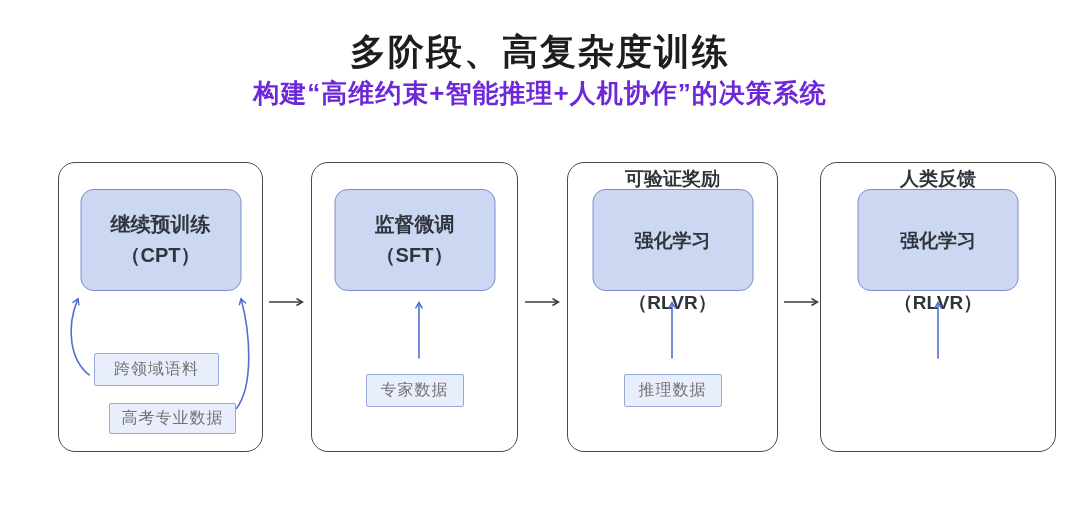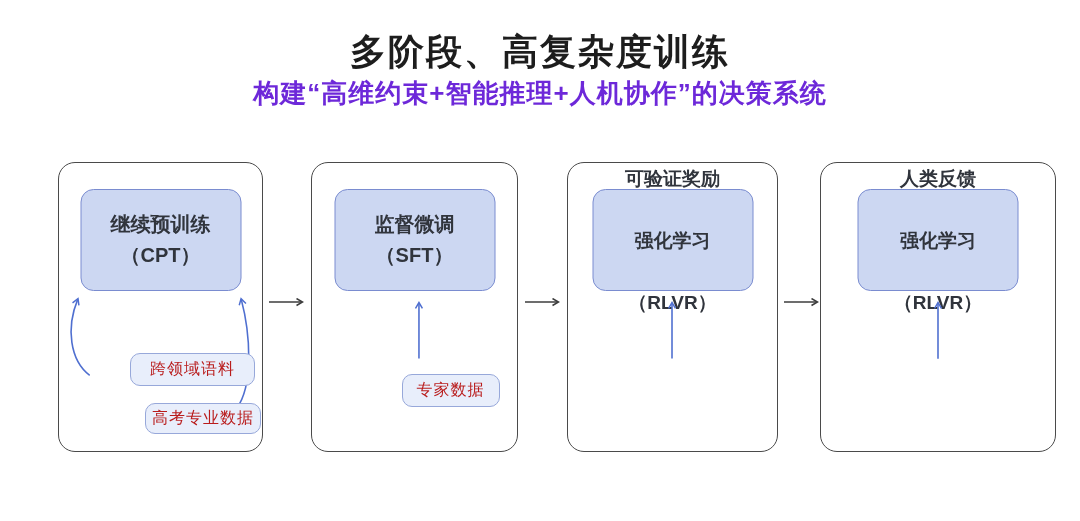--- a/index.html
+++ b/index.html
@@ -49,11 +49,10 @@
     position: absolute; height: 33px;
     background: #e8eefb;
     border: 1px solid #97a8da;
-    border-radius: 10px;
+    border-radius: 2px;
     display: flex; align-items: center; justify-content: center;
-    font-size: 16px; color: #b91c1c; letter-spacing: 1px;
+    font-size: 16px; color: #737373; letter-spacing: 1px;
     white-space: nowrap;
-    margin-left: 36px;
   }
   .data-box.centered { left: 50%; transform: translateX(-50%); top: 211px; padding: 0 14px; }
 

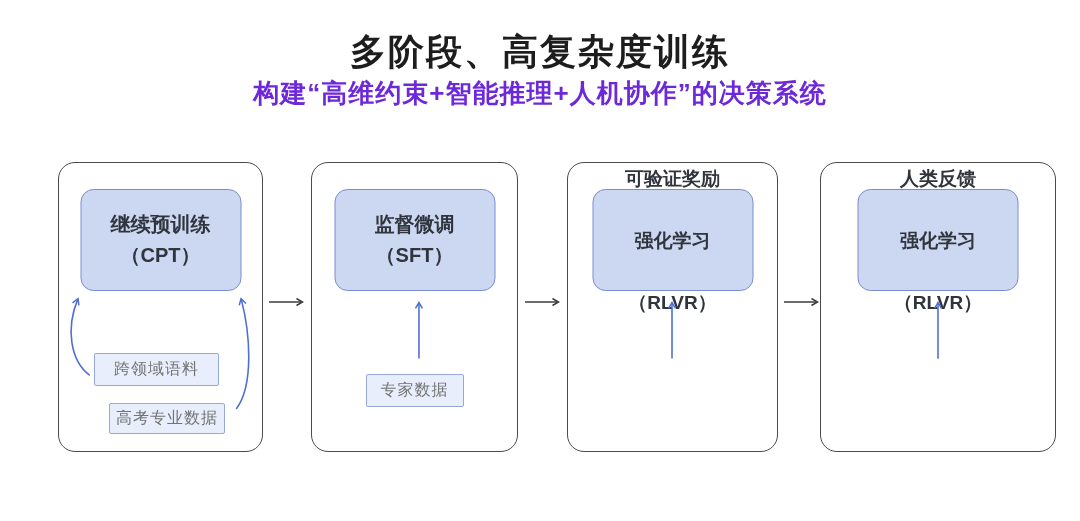--- a/index.html
+++ b/index.html
@@ -137,6 +137,7 @@
       </defs>
       <line x1="105" y1="197" x2="105" y2="141" stroke="#4f6fd0" stroke-width="1.6" marker-end="url(#mblue3)"></line>
     </svg>
+    <div class="data-box centered">推理数据</div>
   </div>
 
   <svg class="gap-arrow" style="left:781px;" viewBox="0 0 44 14">

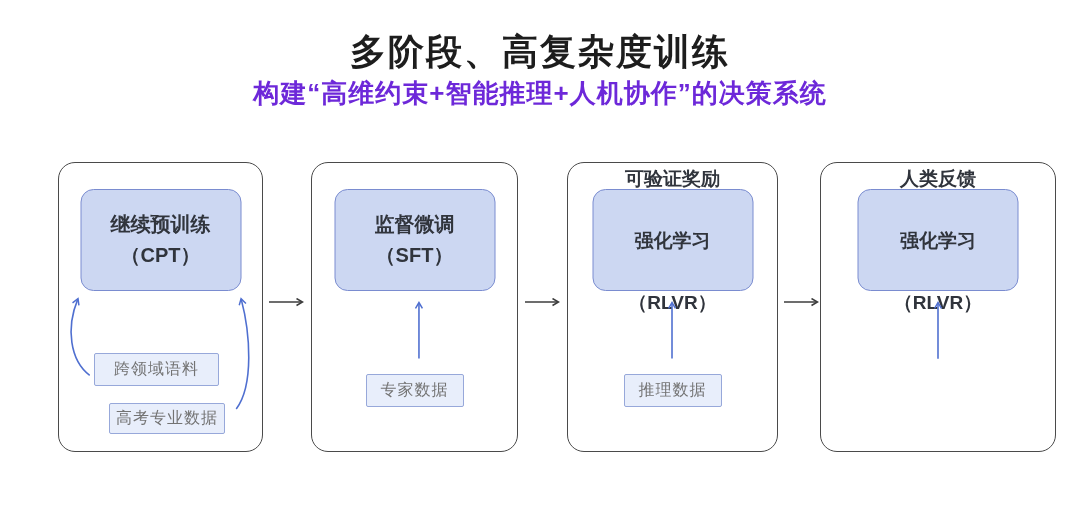--- a/index.html
+++ b/index.html
@@ -86,7 +86,7 @@
       <path d="M 179 248 C 197 224 193 171 184 137" fill="none" stroke="#4f6fd0" stroke-width="1.6" marker-end="url(#mblue1)"></path>
     </svg>
     <div class="data-box" style="left:35px; top:190px; width:125px;">跨领域语料</div>
-    <div class="data-box" style="left:50px; top:240px; width:116px; height:31px;">高考专业数据</div>
+    <div class="data-box" style="left:50px; top:240px; width:127px; height:31px;">高考专业数据</div>
   </div>
 
   <svg class="gap-arrow" style="left:266px;" viewBox="0 0 44 14">

